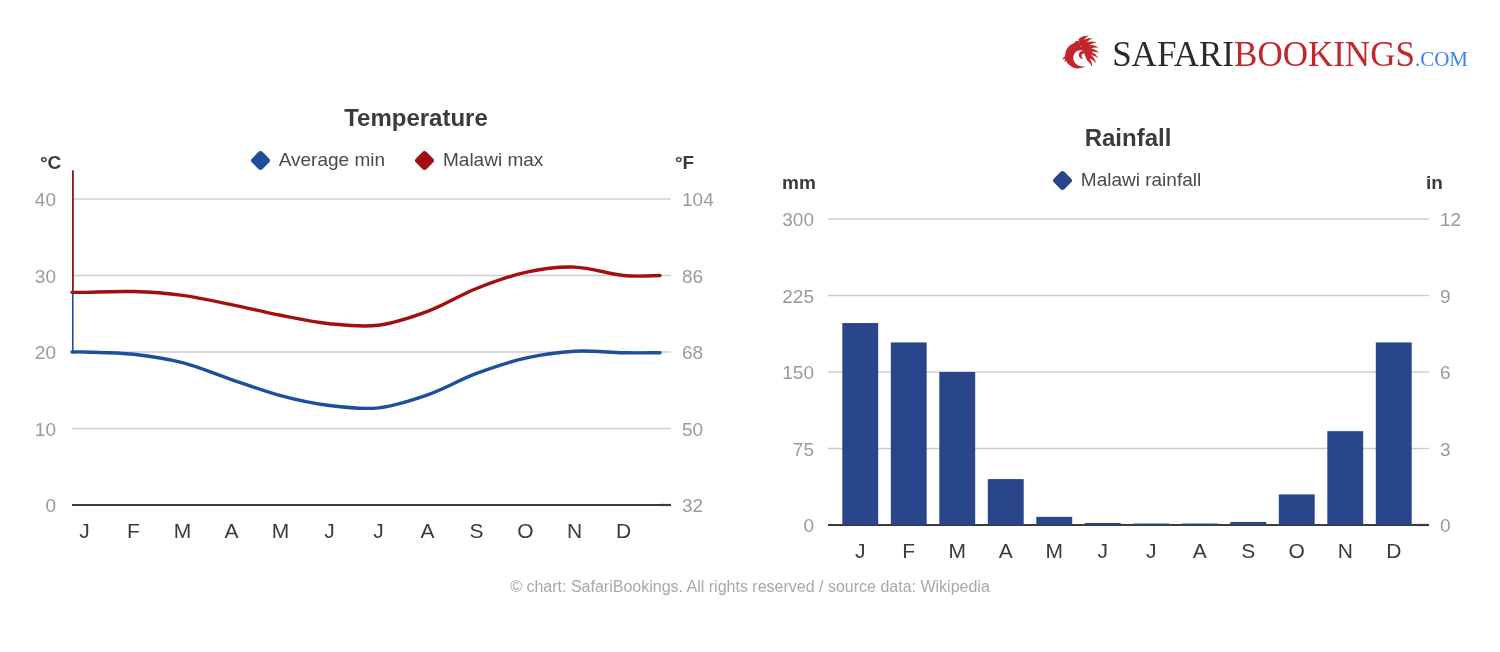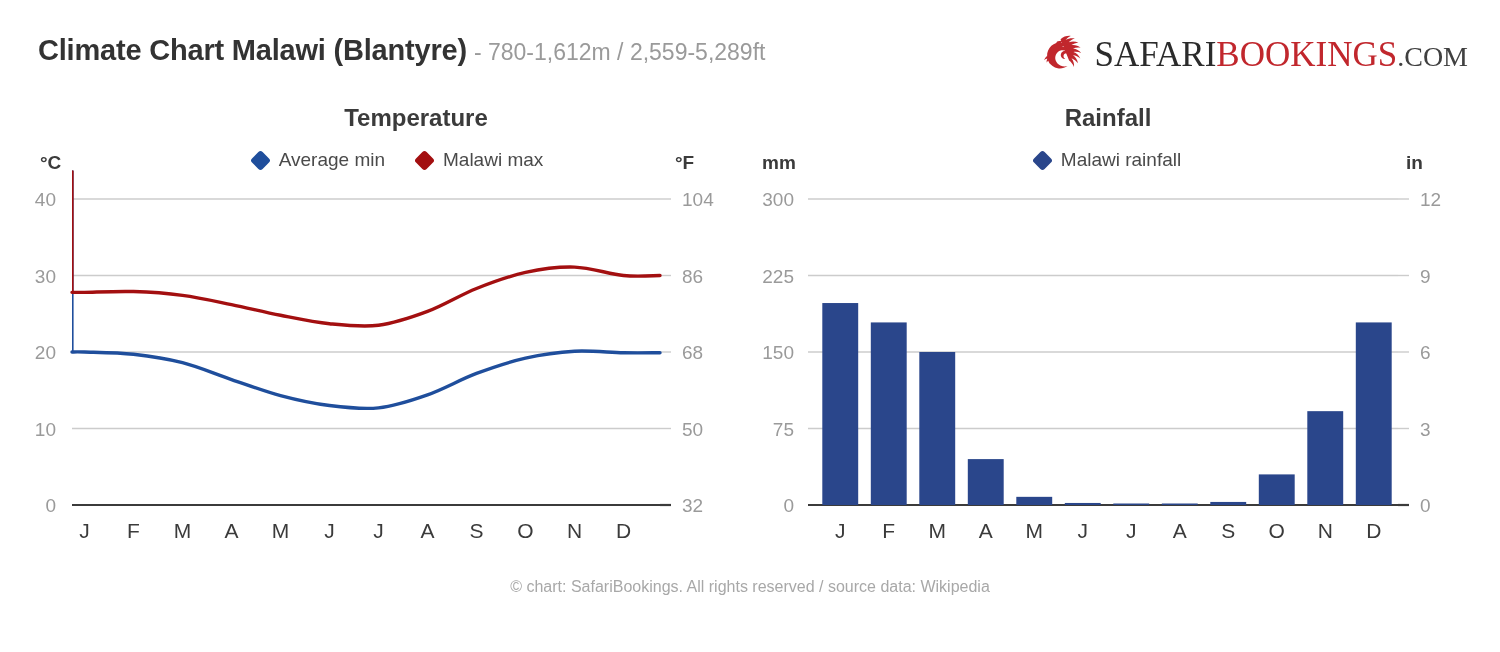--- a/index.html
+++ b/index.html
@@ -175,9 +175,6 @@
 
 <div id="header">
 
-  <div id="title-block">
-    <span id="chart-title">Climate Chart Malawi (Blantyre)</span><span id="chart-subtitle">- 780-1,612m / 2,559-5,289ft</span>
-  </div>
 
   <div id="logo">
     <svg id="logo-mark" viewBox="0 0 46 42">

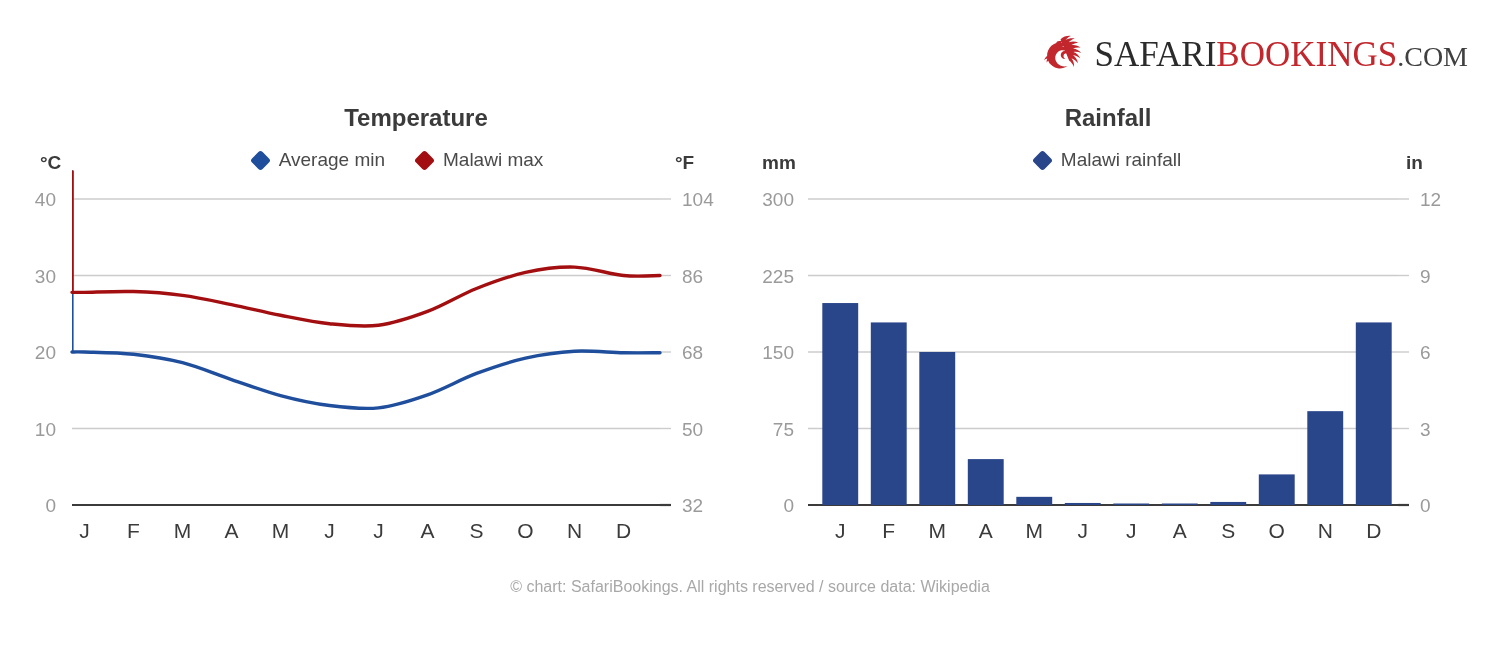--- a/index.html
+++ b/index.html
@@ -67,7 +67,7 @@
   }
   .logo-safari { color: #2b2b2b; }
   .logo-bookings { color: #c1272d; }
-  .logo-com { color: #404040; font-size: 28px; }
+  .logo-com { color: #3b82f6; font-size: 21px; }
 
   
   .panel {

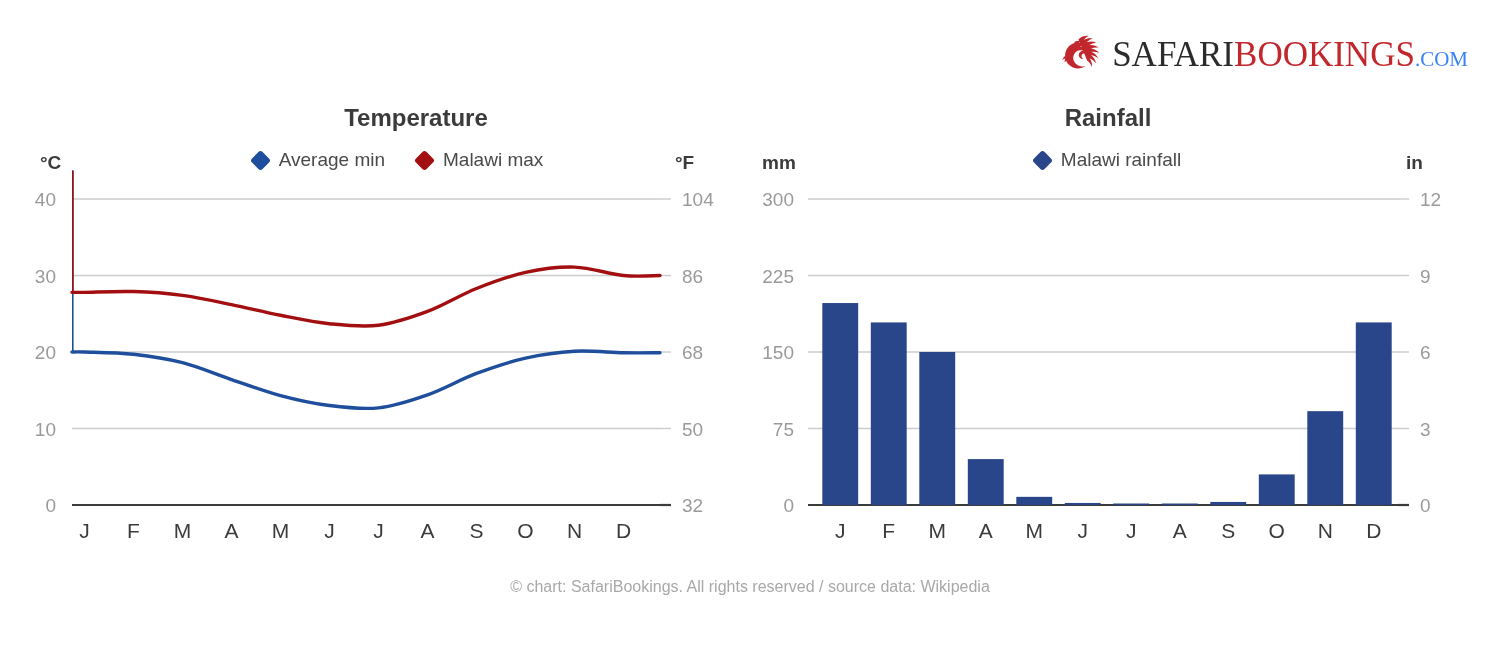--- a/index.html
+++ b/index.html
@@ -76,7 +76,7 @@
     height: 470px;
   }
   #panel-temperature { left: 0px;   width: 760px; }
-  #panel-rainfall    { left: 720px; width: 760px; }
+  #panel-rainfall    { left: 740px; width: 760px; margin-top: 20px; }
 
   .panel-title {
     position: absolute;

